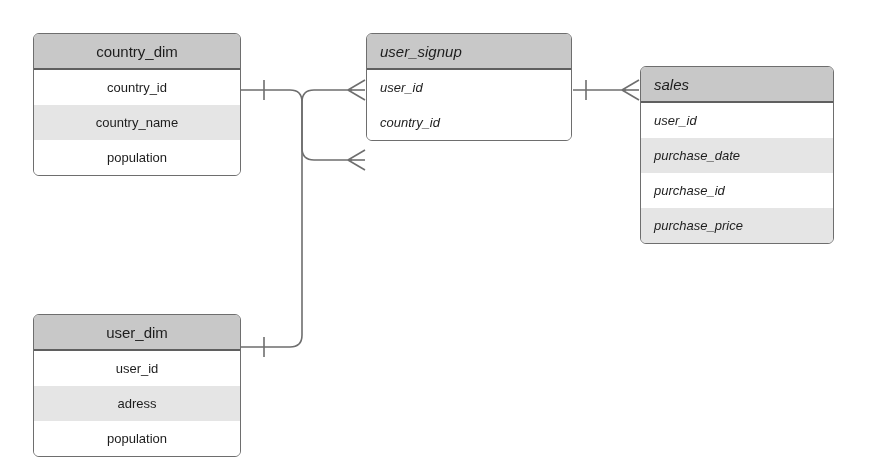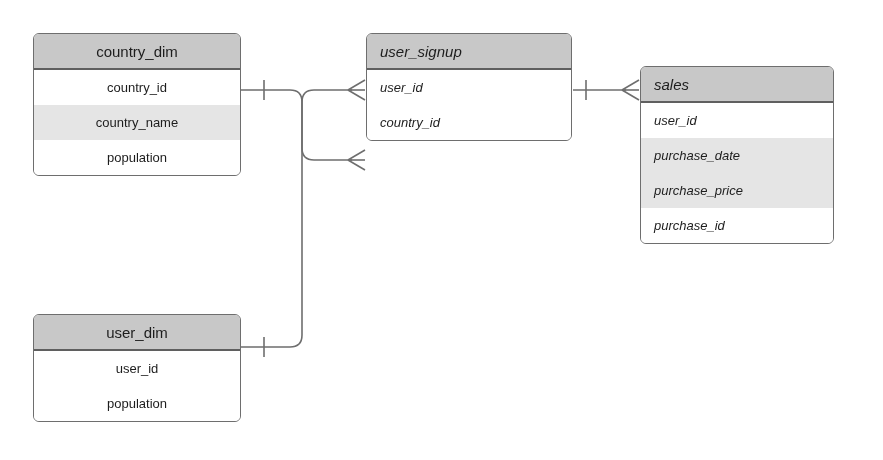--- a/index.html
+++ b/index.html
@@ -113,8 +113,8 @@
       <div class="ent-header">sales</div>
       <div class="ent-row">user_id</div>
       <div class="ent-row shaded">purchase_date</div>
+      <div class="ent-row">purchase_id</div>
       <div class="ent-row shaded">purchase_price</div>
-      <div class="ent-row">purchase_id</div>
     </div>
     <div class="entity align-center" style="left: 33px; top: 290px; width: 208px; margin-top: 24px;">
       <div class="ent-header">user_dim</div>

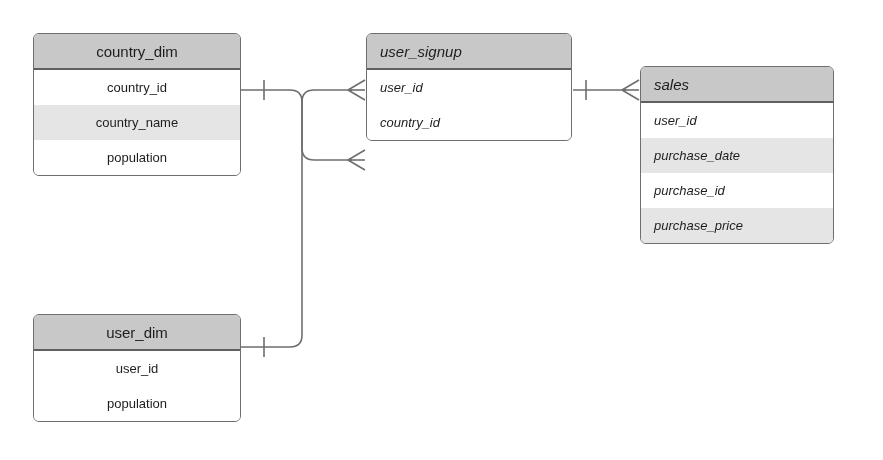--- a/index.html
+++ b/index.html
@@ -119,6 +119,7 @@
     <div class="entity align-center" style="left: 33px; top: 290px; width: 208px; margin-top: 24px;">
       <div class="ent-header">user_dim</div>
       <div class="ent-row">user_id</div>
+      <div class="ent-row shaded">adress</div>
       <div class="ent-row">population</div>
     </div>
   </div>

